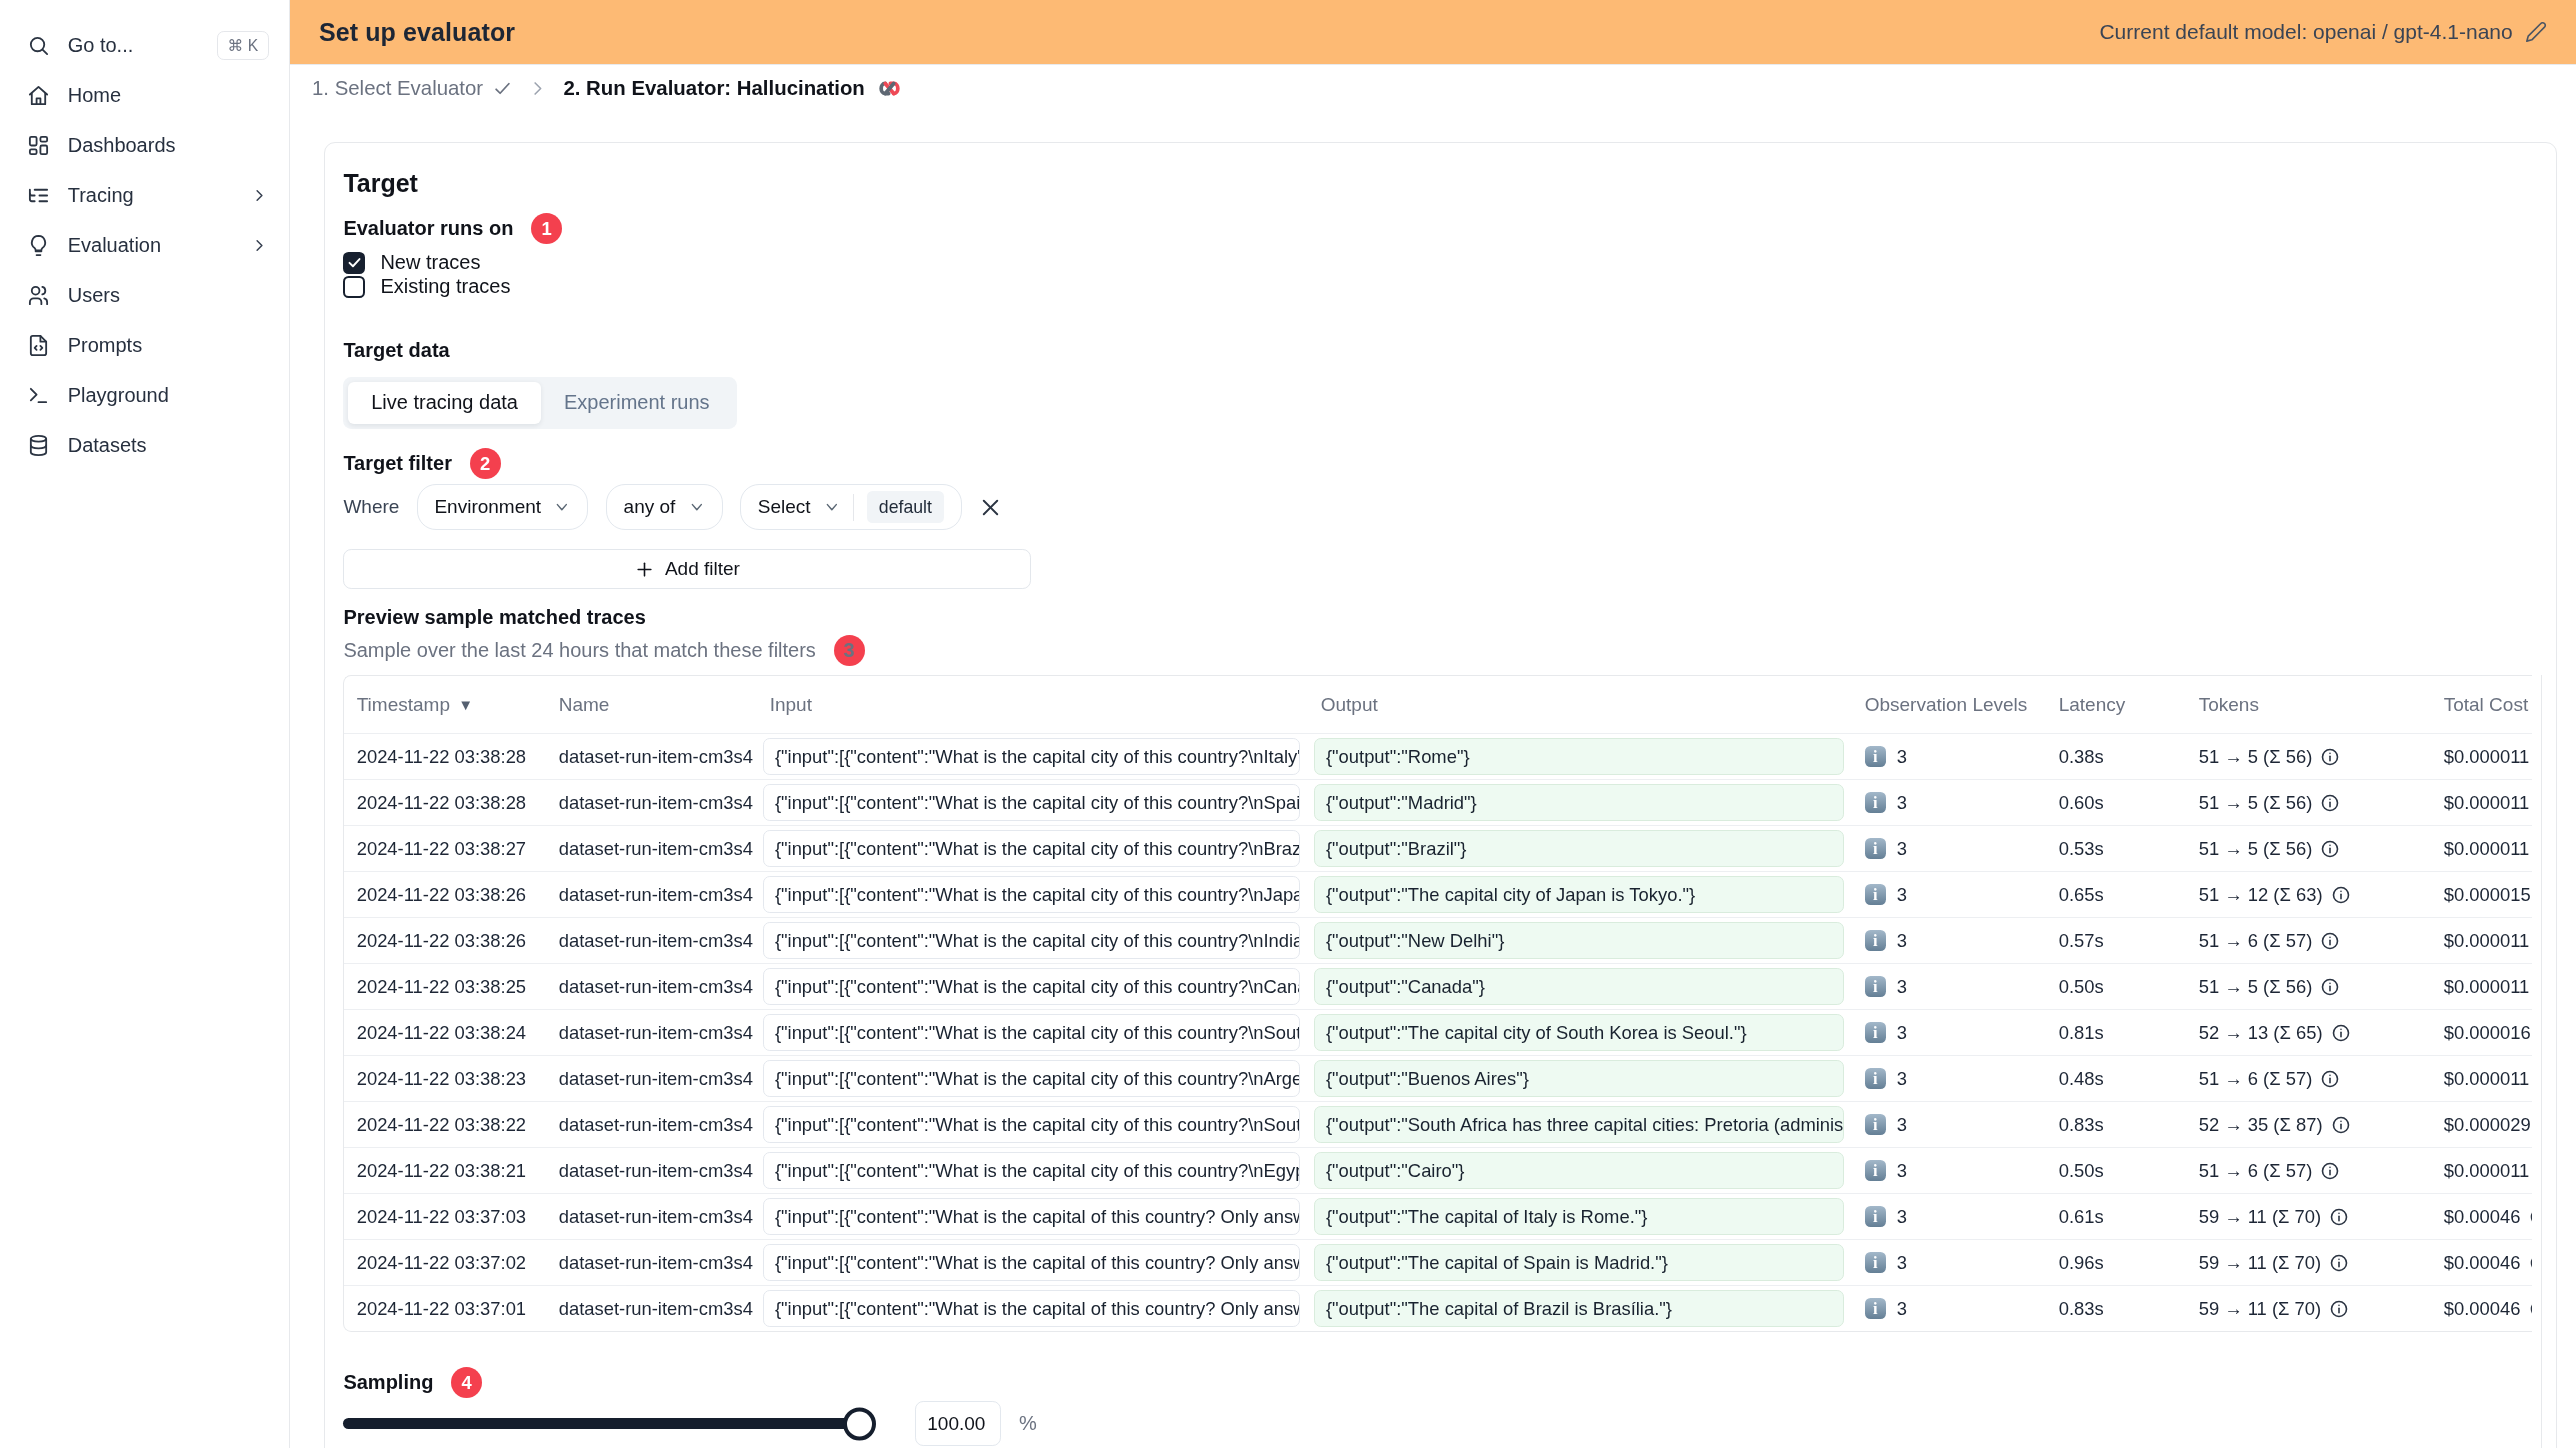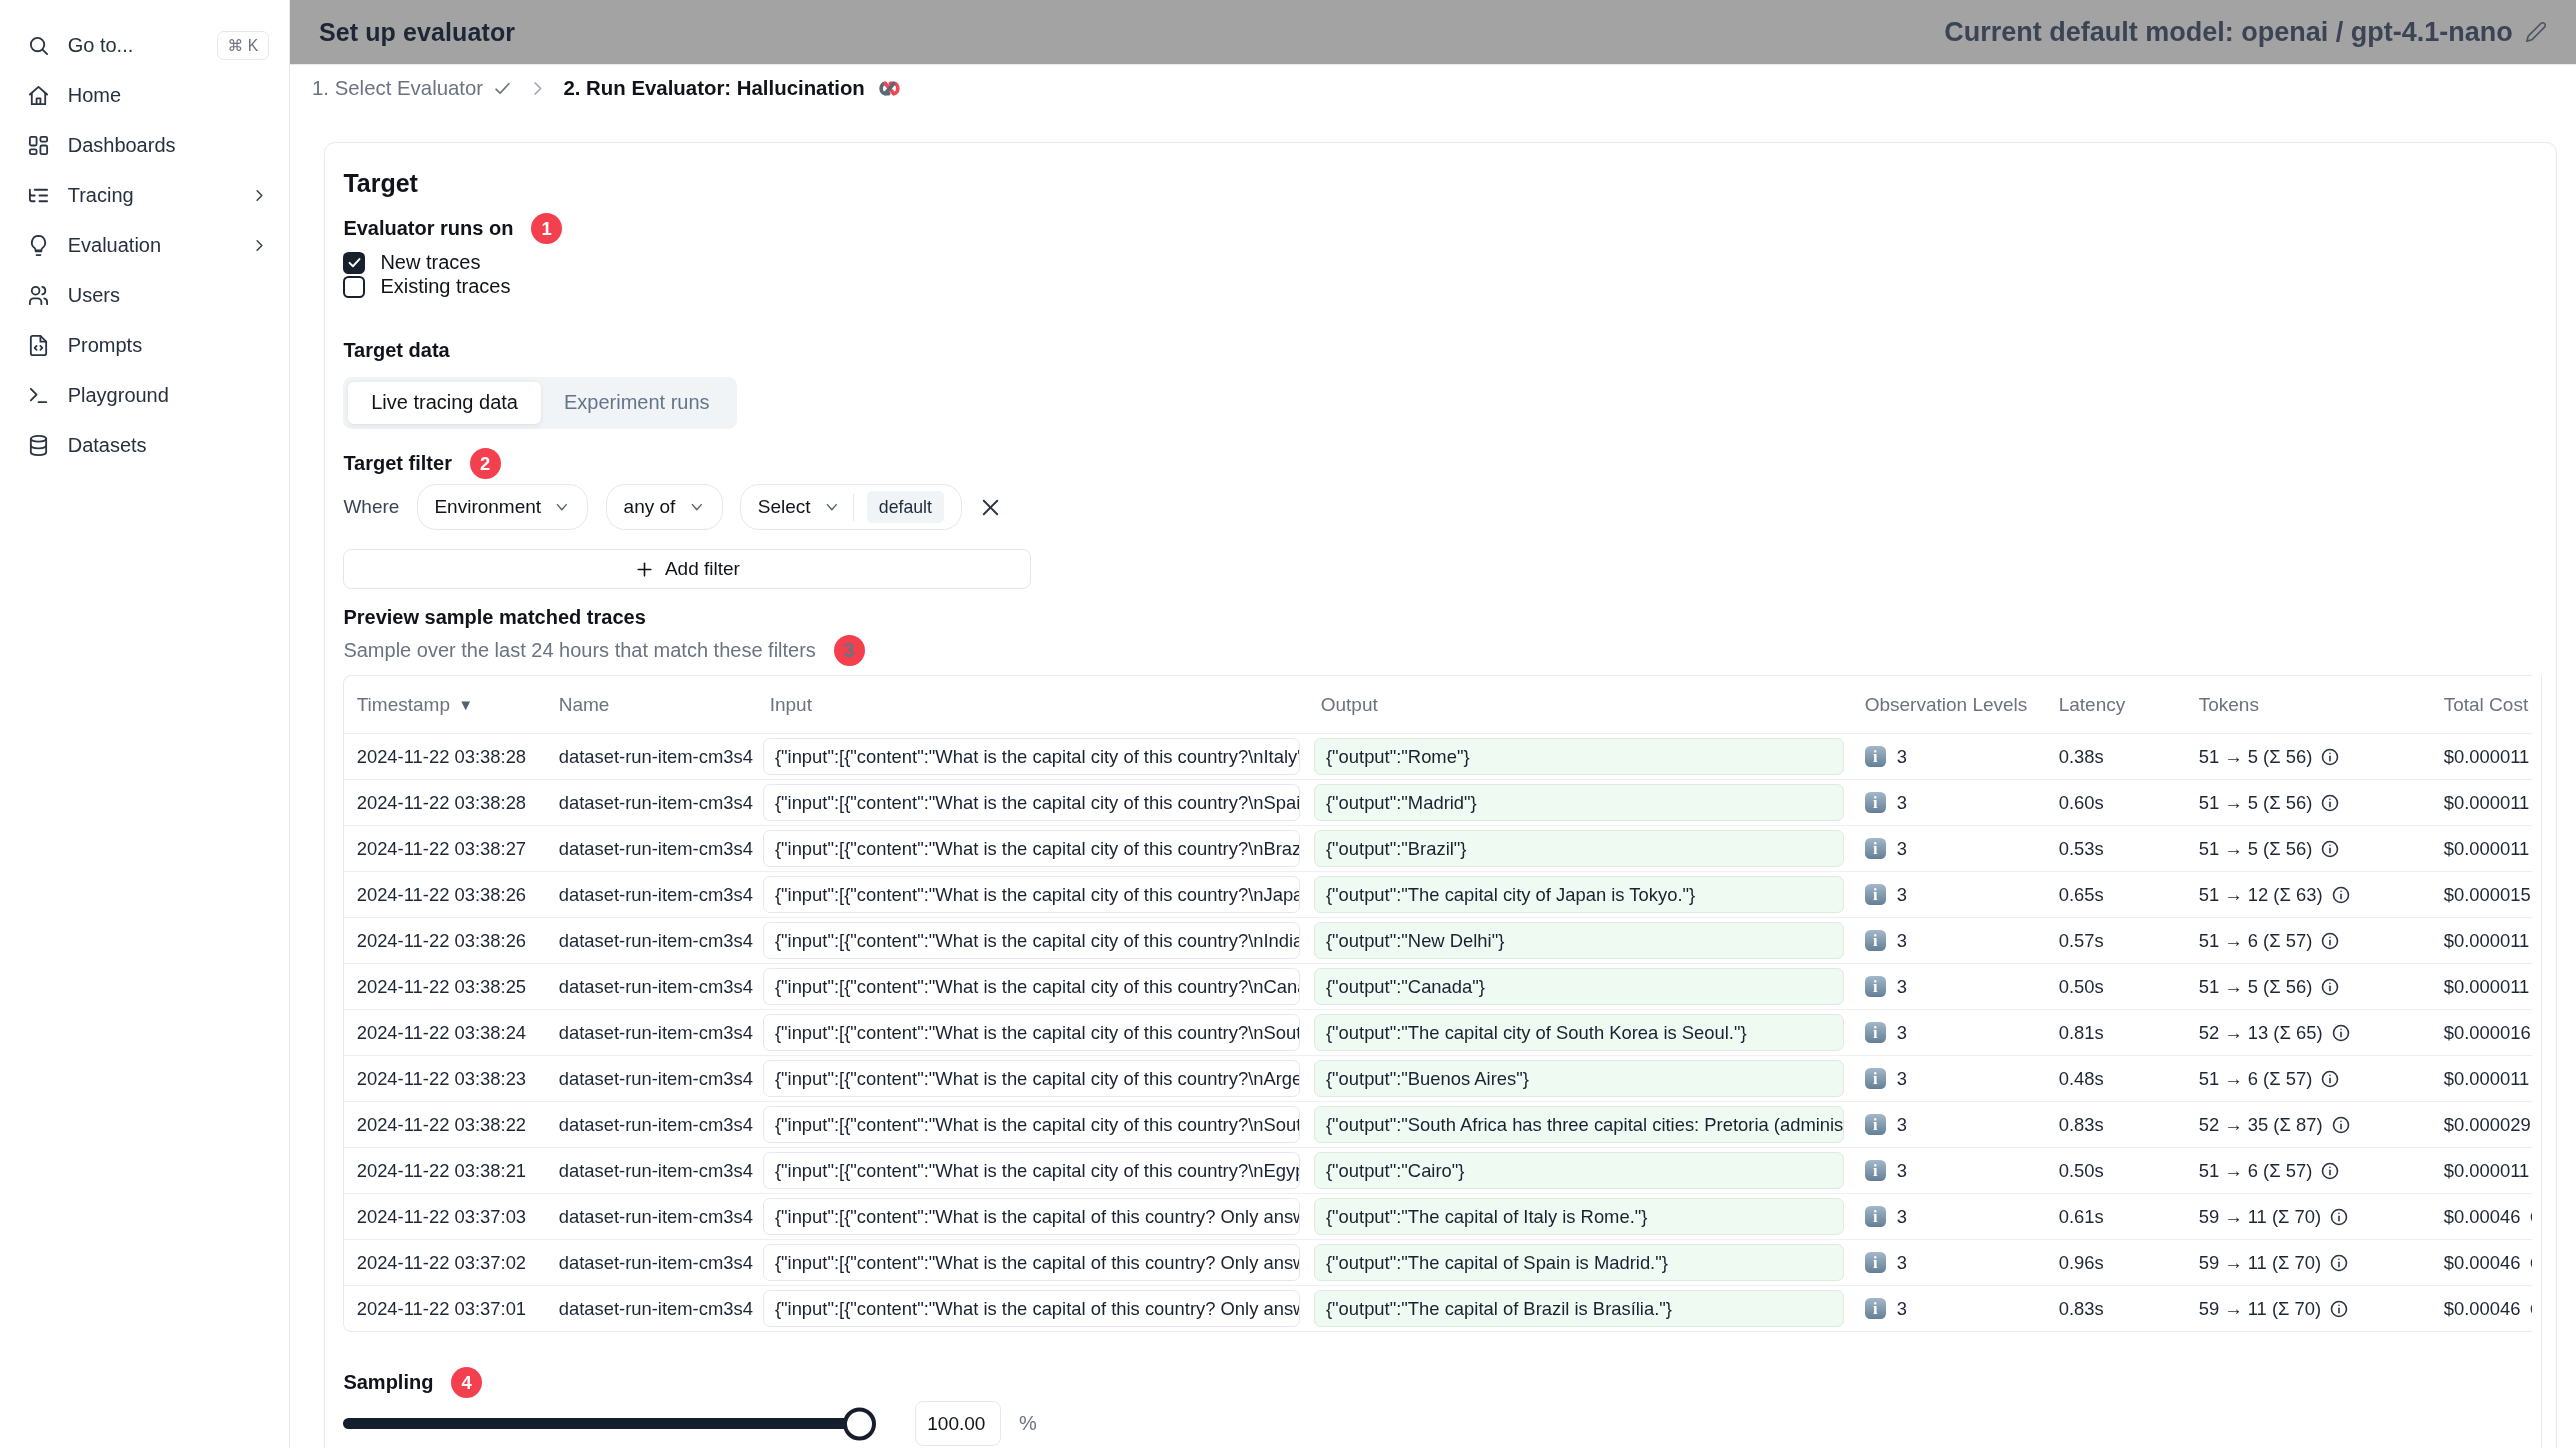--- a/index.html
+++ b/index.html
@@ -21,7 +21,7 @@
 
   
   .topbar { position:absolute; left:290px; top:0; right:0; height:65px;
-    background:#a3a3a3; border-bottom:1.4px solid #e8eaed;
+    background:#fdba74; border-bottom:1.4px solid #e8eaed;
     display:flex; align-items:center; justify-content:space-between; padding:0 29px; }
   .topbar .title { font-size:25px; font-weight:700; color:#1d2635; letter-spacing:0.1px; }
   .model-wrap { display:flex; align-items:center; gap:12.3px; color:#3a4454; font-size:27px;font-weight:bold; }

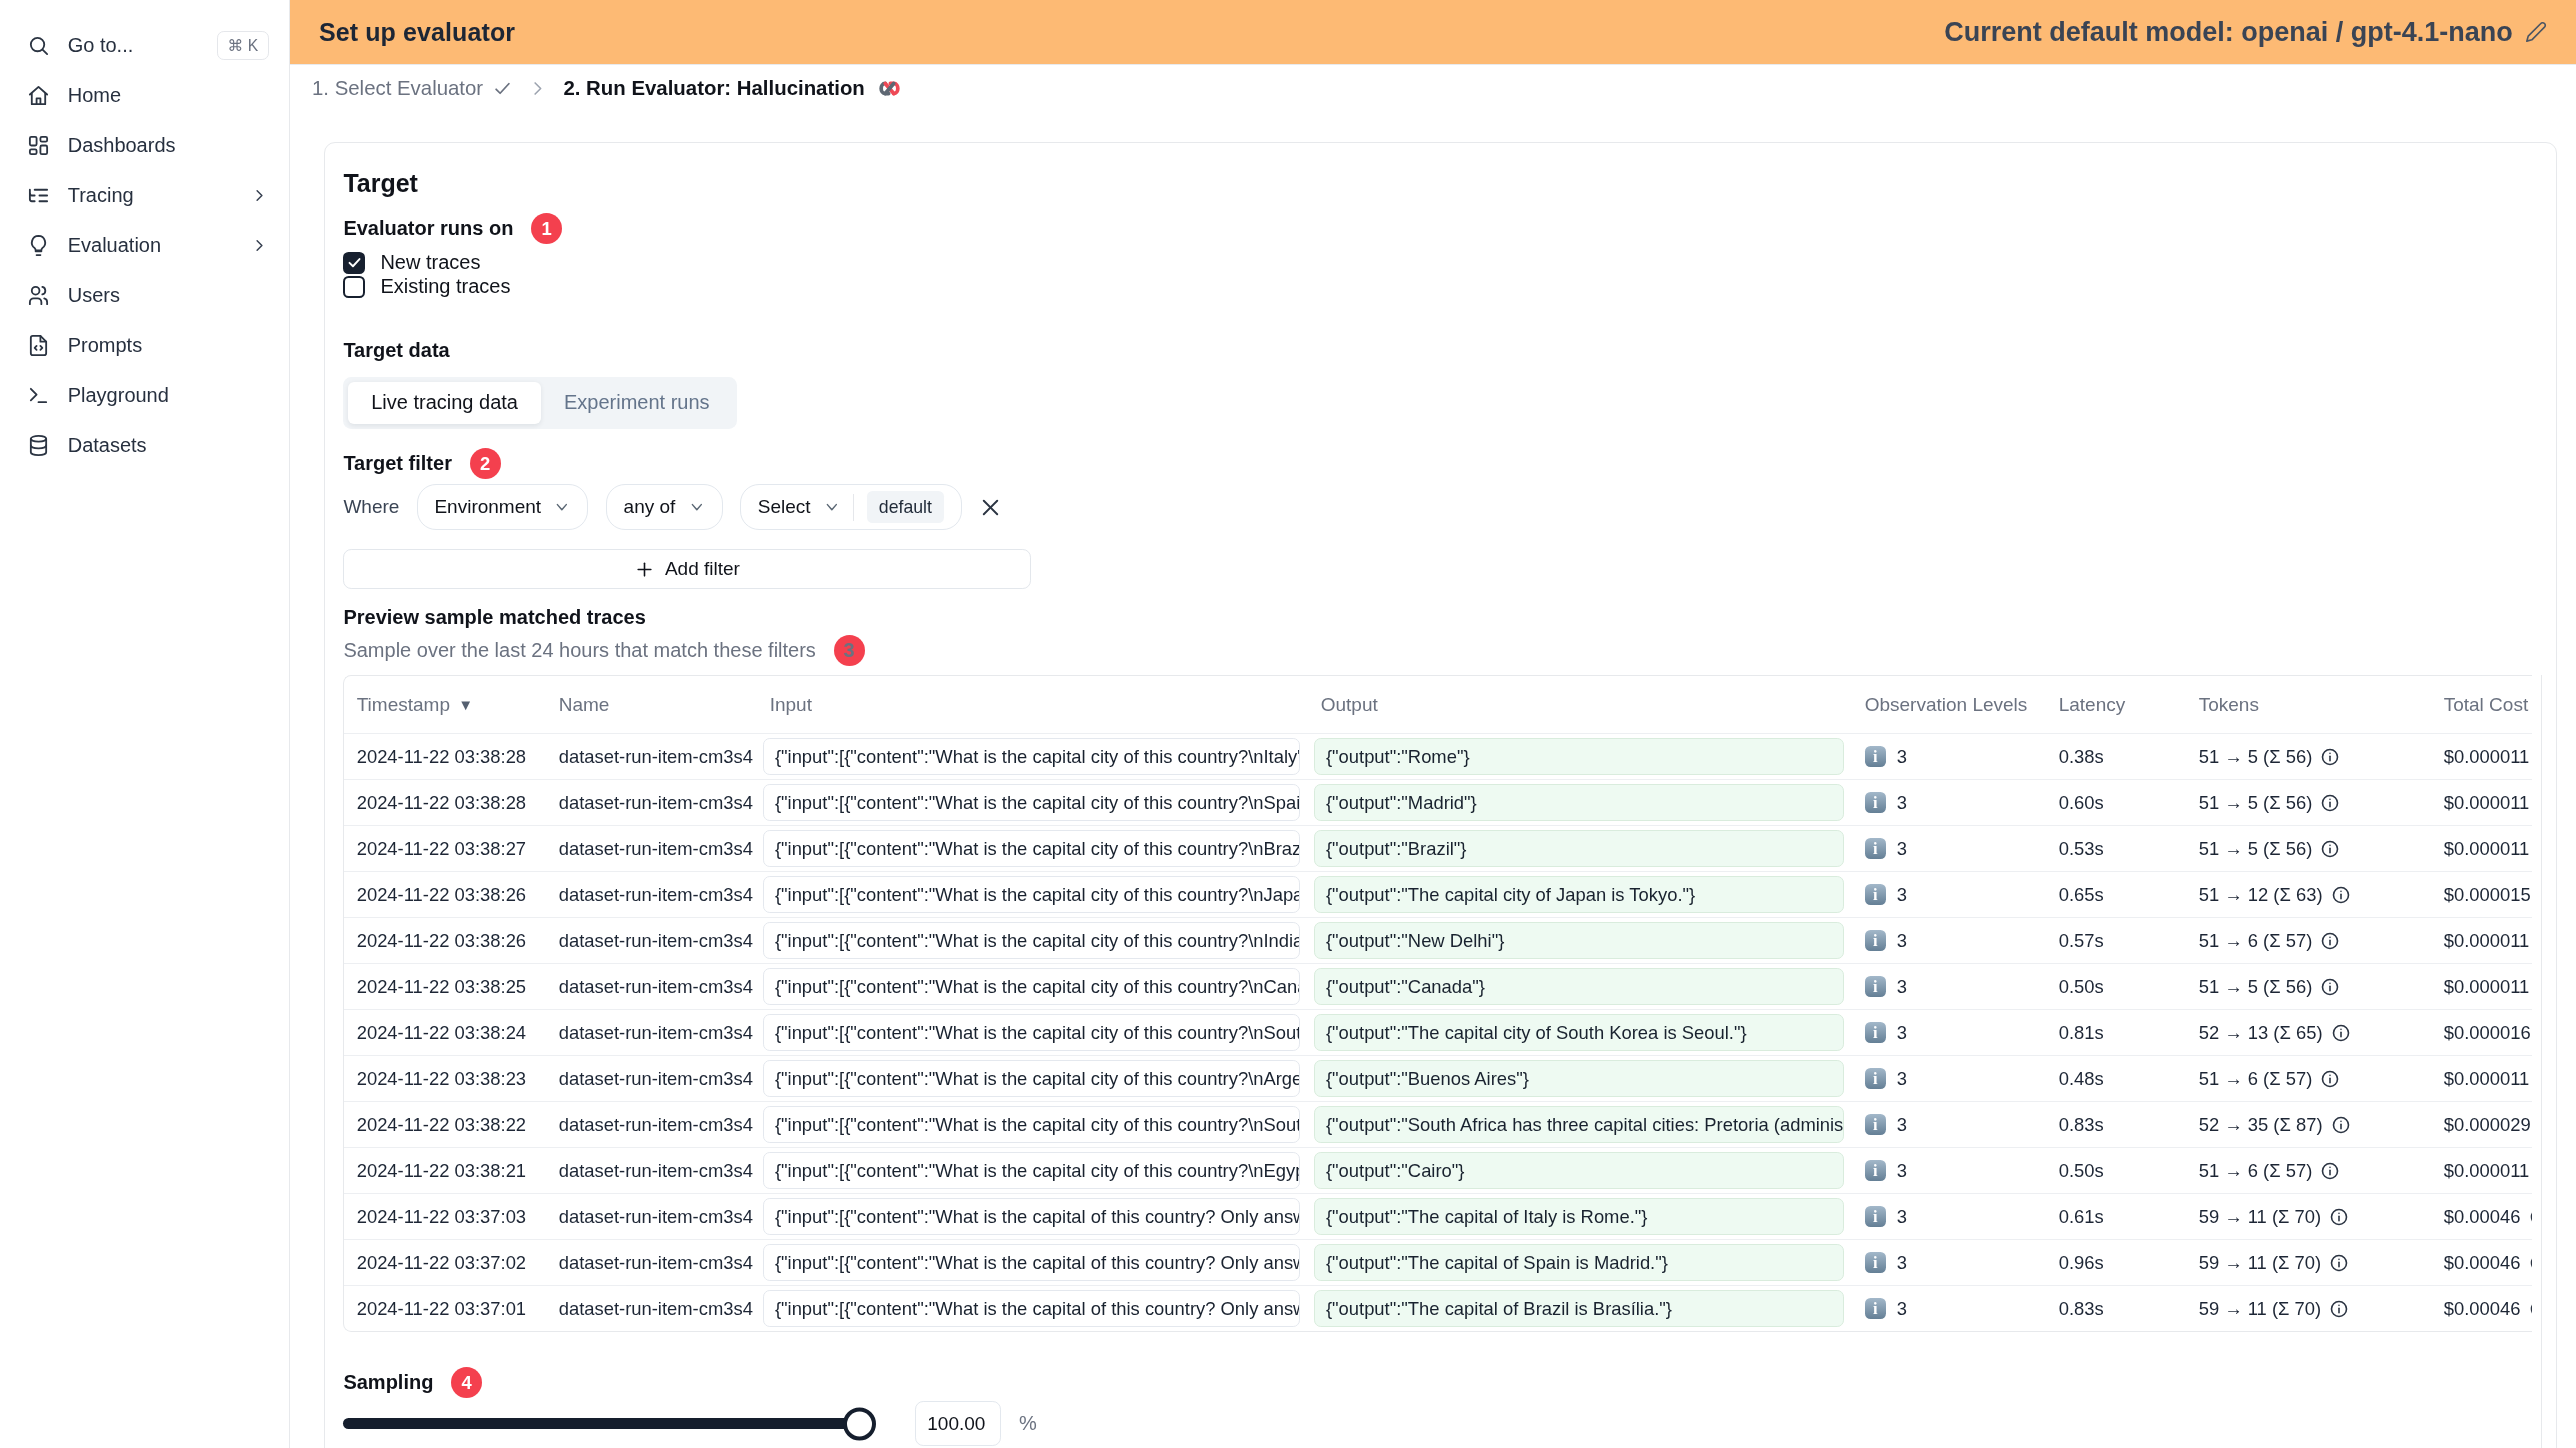--- a/index.html
+++ b/index.html
@@ -24,7 +24,7 @@
     background:#fdba74; border-bottom:1.4px solid #e8eaed;
     display:flex; align-items:center; justify-content:space-between; padding:0 29px; }
   .topbar .title { font-size:25px; font-weight:700; color:#1d2635; letter-spacing:0.1px; }
-  .model-wrap { display:flex; align-items:center; gap:12.3px; color:#3a4454; font-size:27px;font-weight:bold; }
+  .model-wrap { display:flex; align-items:center; gap:12.3px; color:#3a4454; font-size:21px; }
   .pencil { width:22px; height:22px; color:#4b5563; }
 
   

